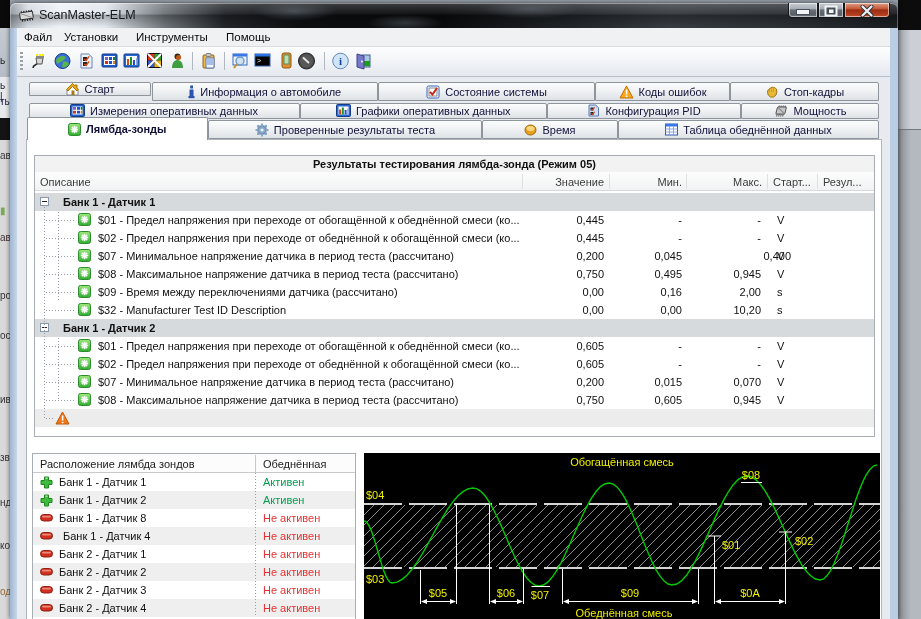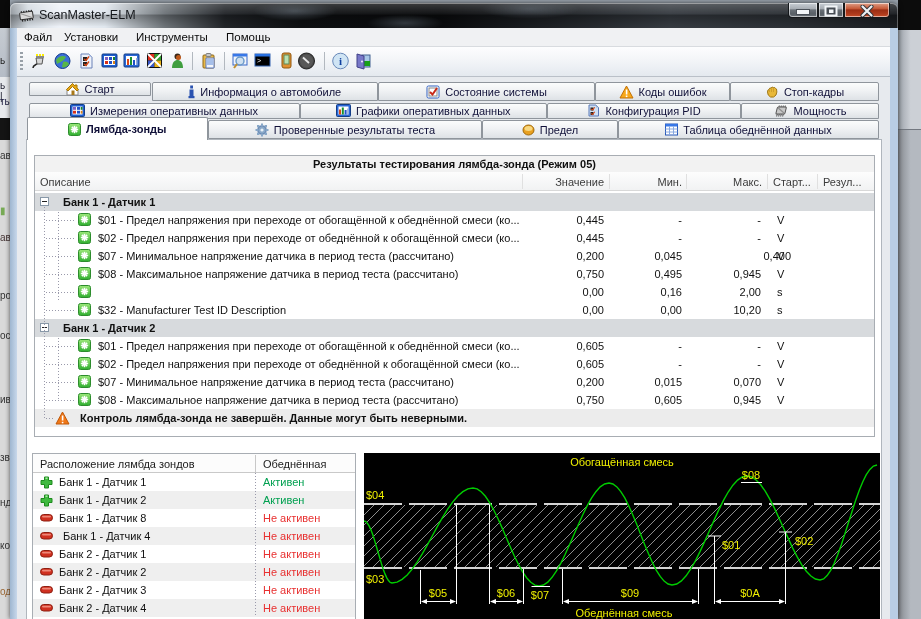--- a/index.html
+++ b/index.html
@@ -353,7 +353,7 @@
       <ellipse cx="6.5" cy="7" rx="5.5" ry="5" fill="#e8a020" stroke="#a06808"></ellipse>
       <ellipse cx="6.5" cy="5.5" rx="4" ry="2.5" fill="#f8d880"></ellipse>
     </svg>
-    <span>Предел</span>
+    <span>Время</span>
   </div>
 <div class="tab" style="left:618px;top:120px;width:261px;height:19px;z-index:1;">
     <svg class="ic" width="13" height="13" viewBox="0 0 13 13">

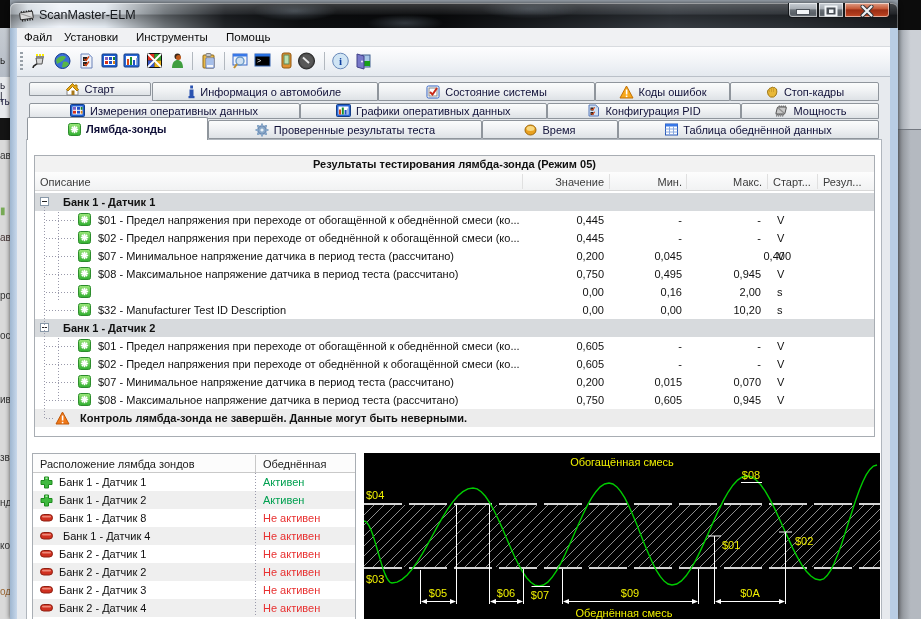--- a/index.html
+++ b/index.html
@@ -508,6 +508,7 @@
         <line x1="9.1" y1="3.9" x2="3.9" y2="9.1"></line>
       </g>
     </svg>
+    <span class="cell" style="left:63px">$09 - Время между переключениями датчика (рассчитано)</span>
     <span class="num" style="left:469px;width:100px">0,00</span>
     <span class="num" style="left:547px;width:100px">0,16</span>
     <span class="num" style="left:626px;width:100px">2,00</span>

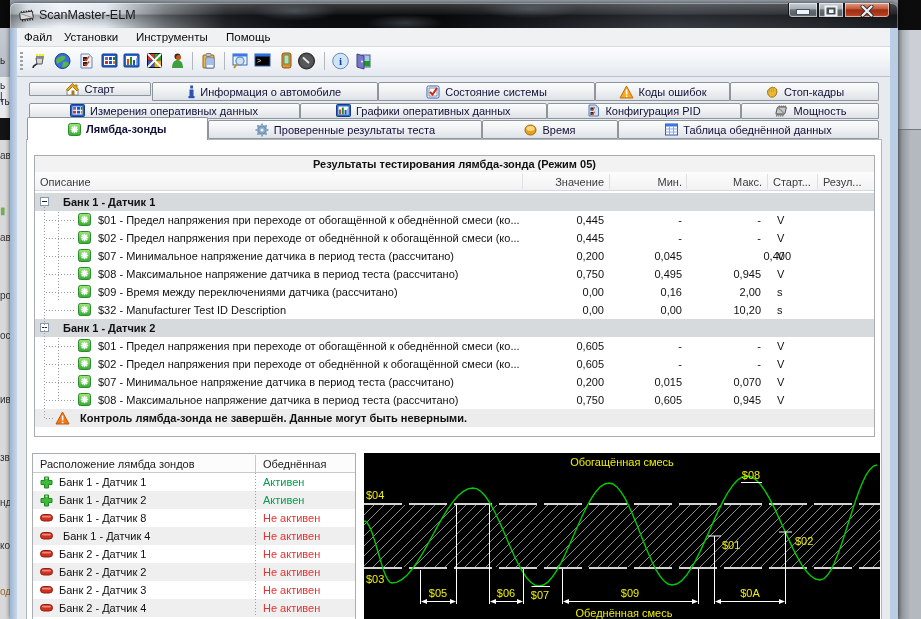--- a/index.html
+++ b/index.html
@@ -637,7 +637,6 @@
       <rect x="6.8" y="4.5" width="1.6" height="5" fill="#fff"></rect>
       <rect x="6.8" y="10.8" width="1.6" height="1.5" fill="#fff"></rect>
     </svg>
-    <span class="cell" style="left:45px">Контроль лямбда-зонда не завершён. Данные могут быть неверными.</span>
   </div>
 <div class="abs" style="left:44px;top:207px;width:1px;height:211px;background:repeating-linear-gradient(180deg,#99a 0 1px,transparent 1px 3px)"></div>
 <div class="abs" style="left:58px;top:212px;width:1px;height:89px;background:repeating-linear-gradient(180deg,#99a 0 1px,transparent 1px 3px)"></div>

